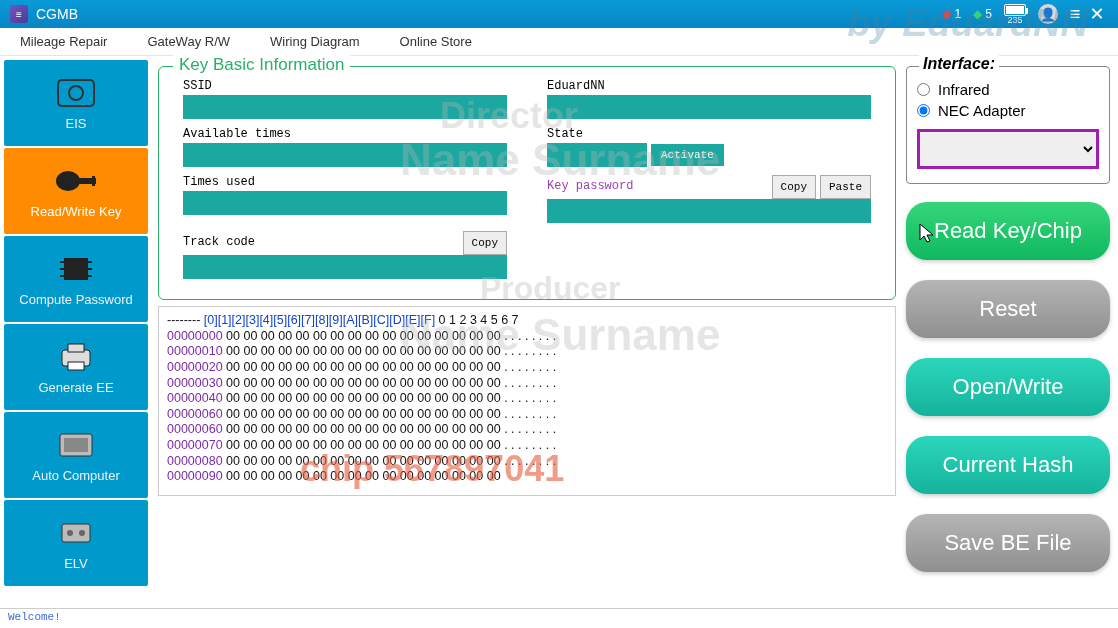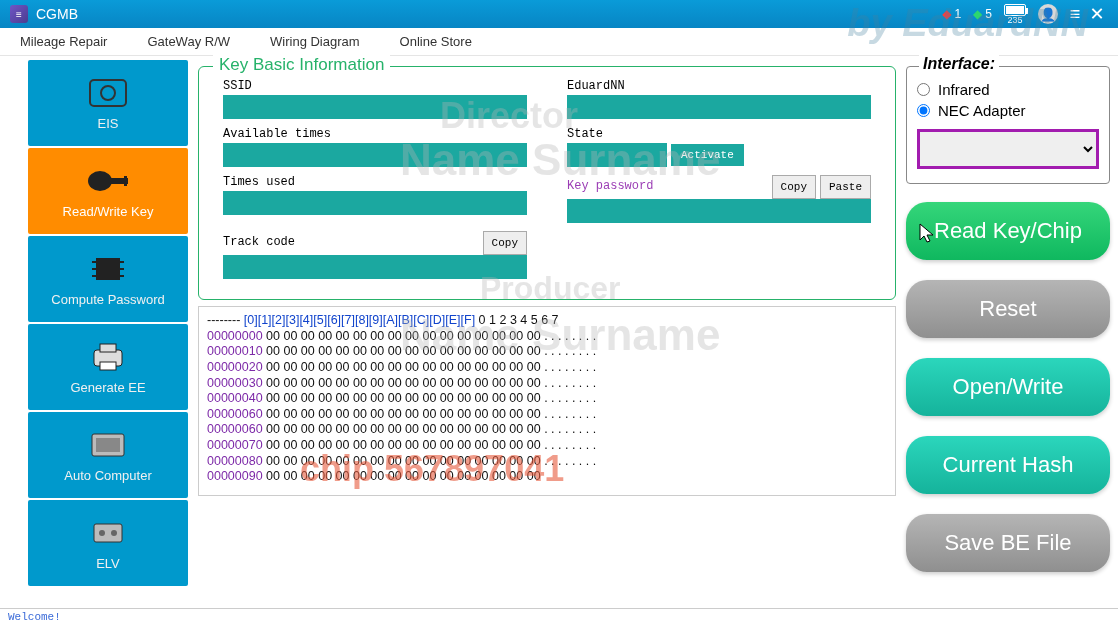--- a/index.html
+++ b/index.html
@@ -38,7 +38,7 @@
 .main { display: flex; height: 544px; padding: 4px 8px 0 4px; gap: 10px; }
 
 
-.sidebar { width: 160px; display: flex; flex-direction: column; gap: 2px; margin-left: 24px; }
+.sidebar { width: 144px; display: flex; flex-direction: column; gap: 2px; }
 .side-btn { height: 86px; background: #0099cc; color: #f0f0f0; display: flex; flex-direction: column; align-items: center; justify-content: center; cursor: pointer; font-size: 13px; border-radius: 2px;}
 .side-btn.active { background: #ff8c00; color:#fefefe; }
 .side-btn .ico { width: 48px; height: 34px; margin-bottom: 6px; display:flex; align-items:center; justify-content:center;}

